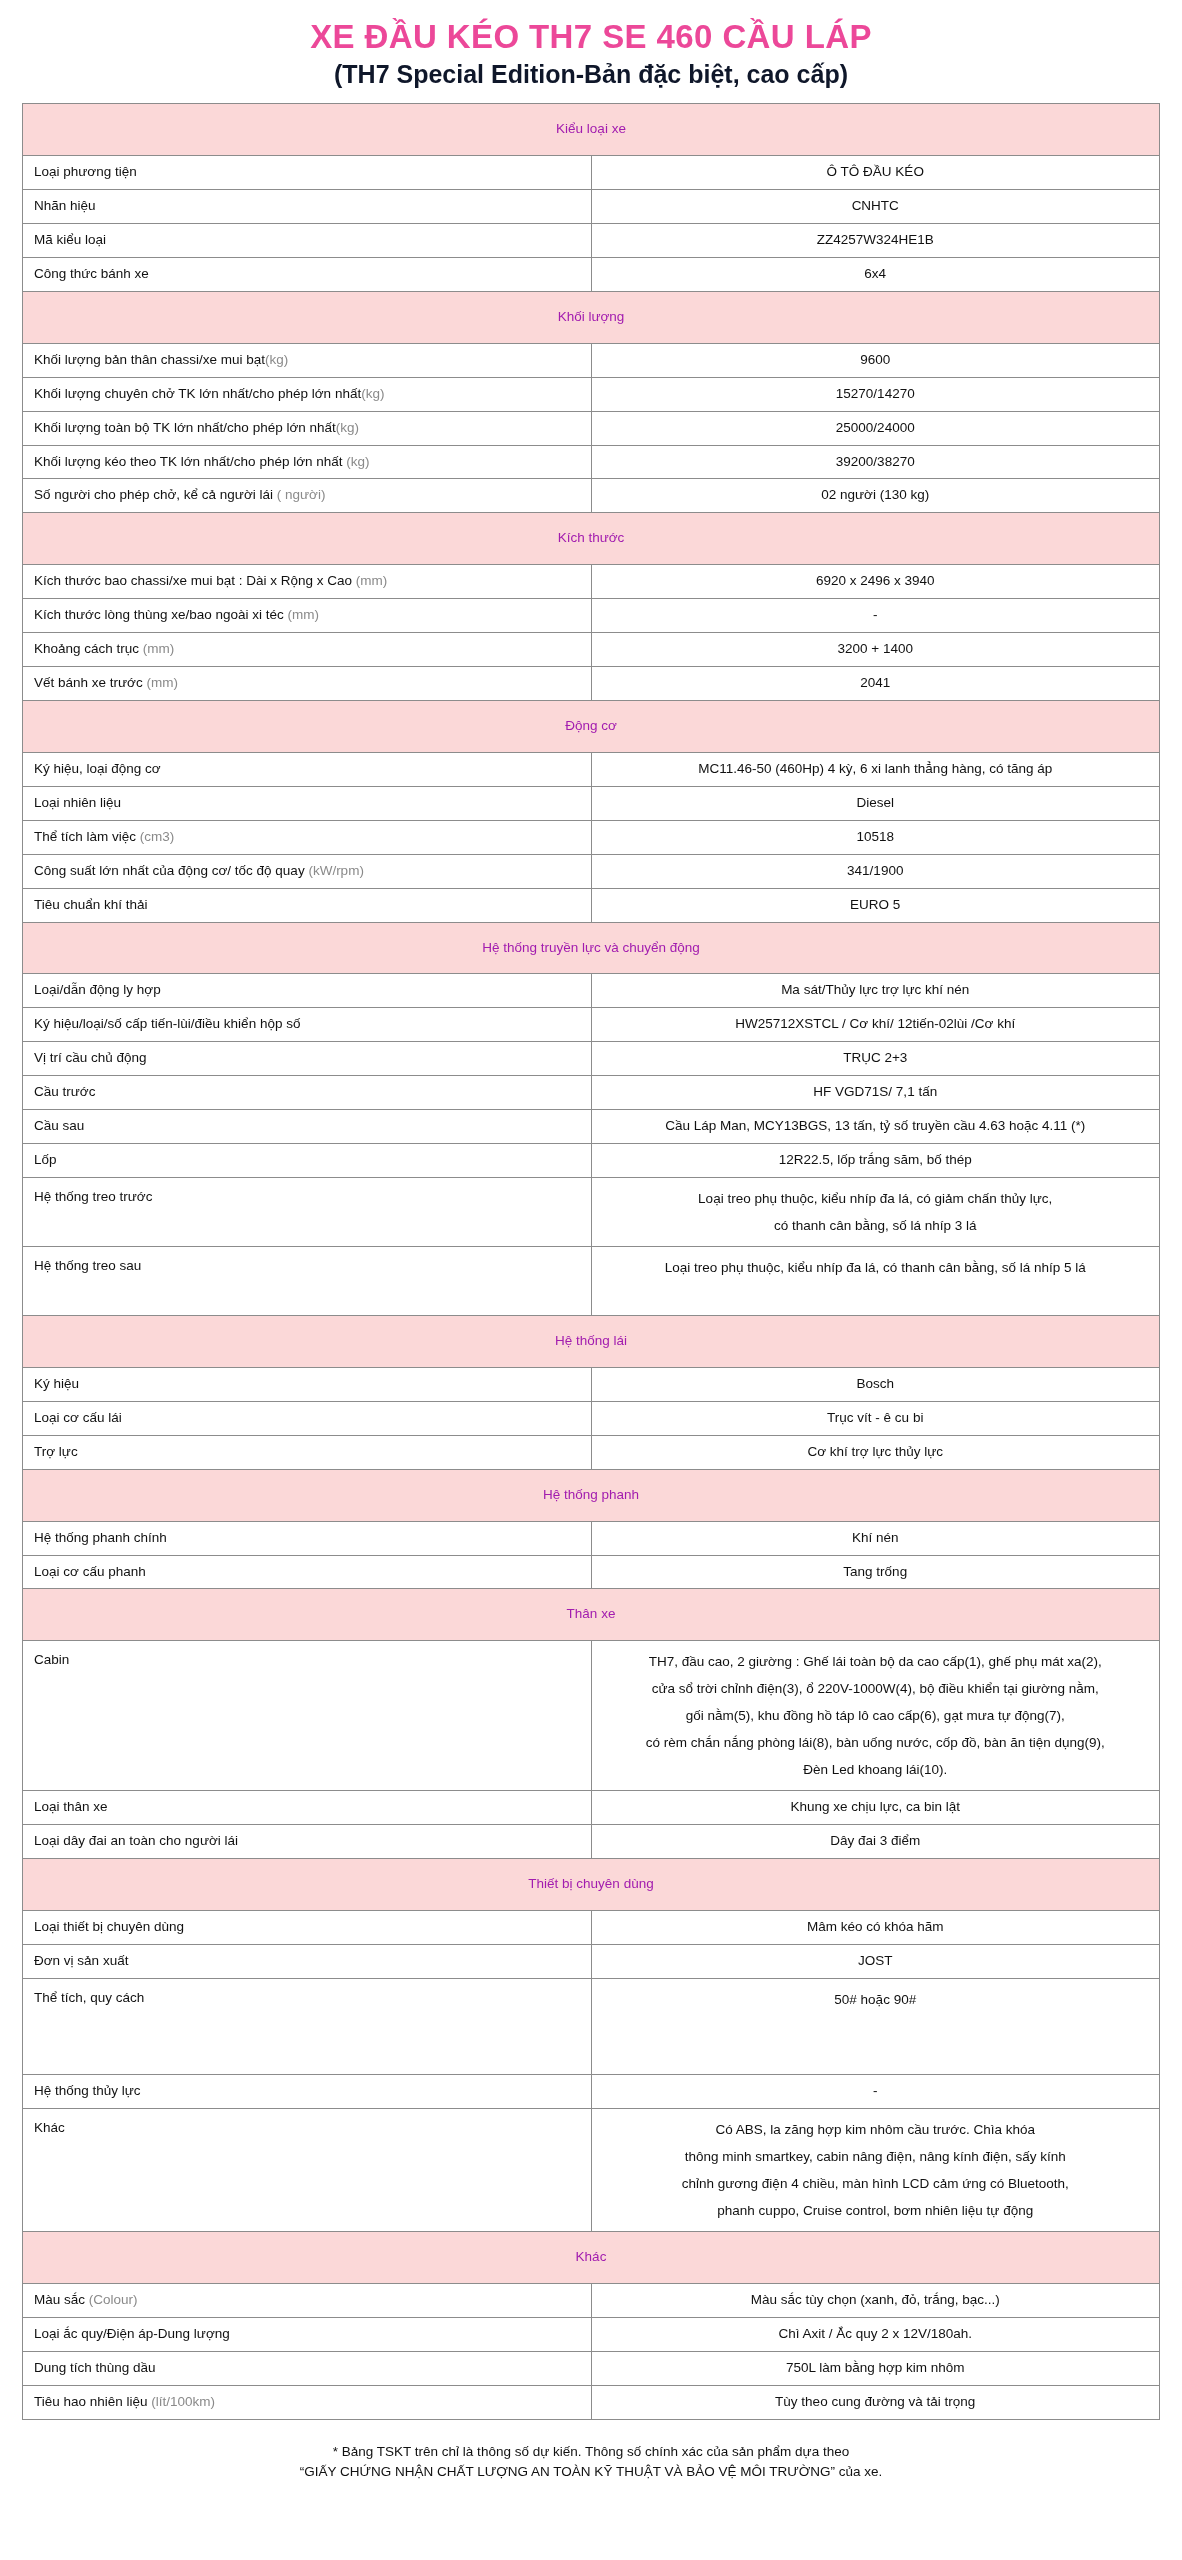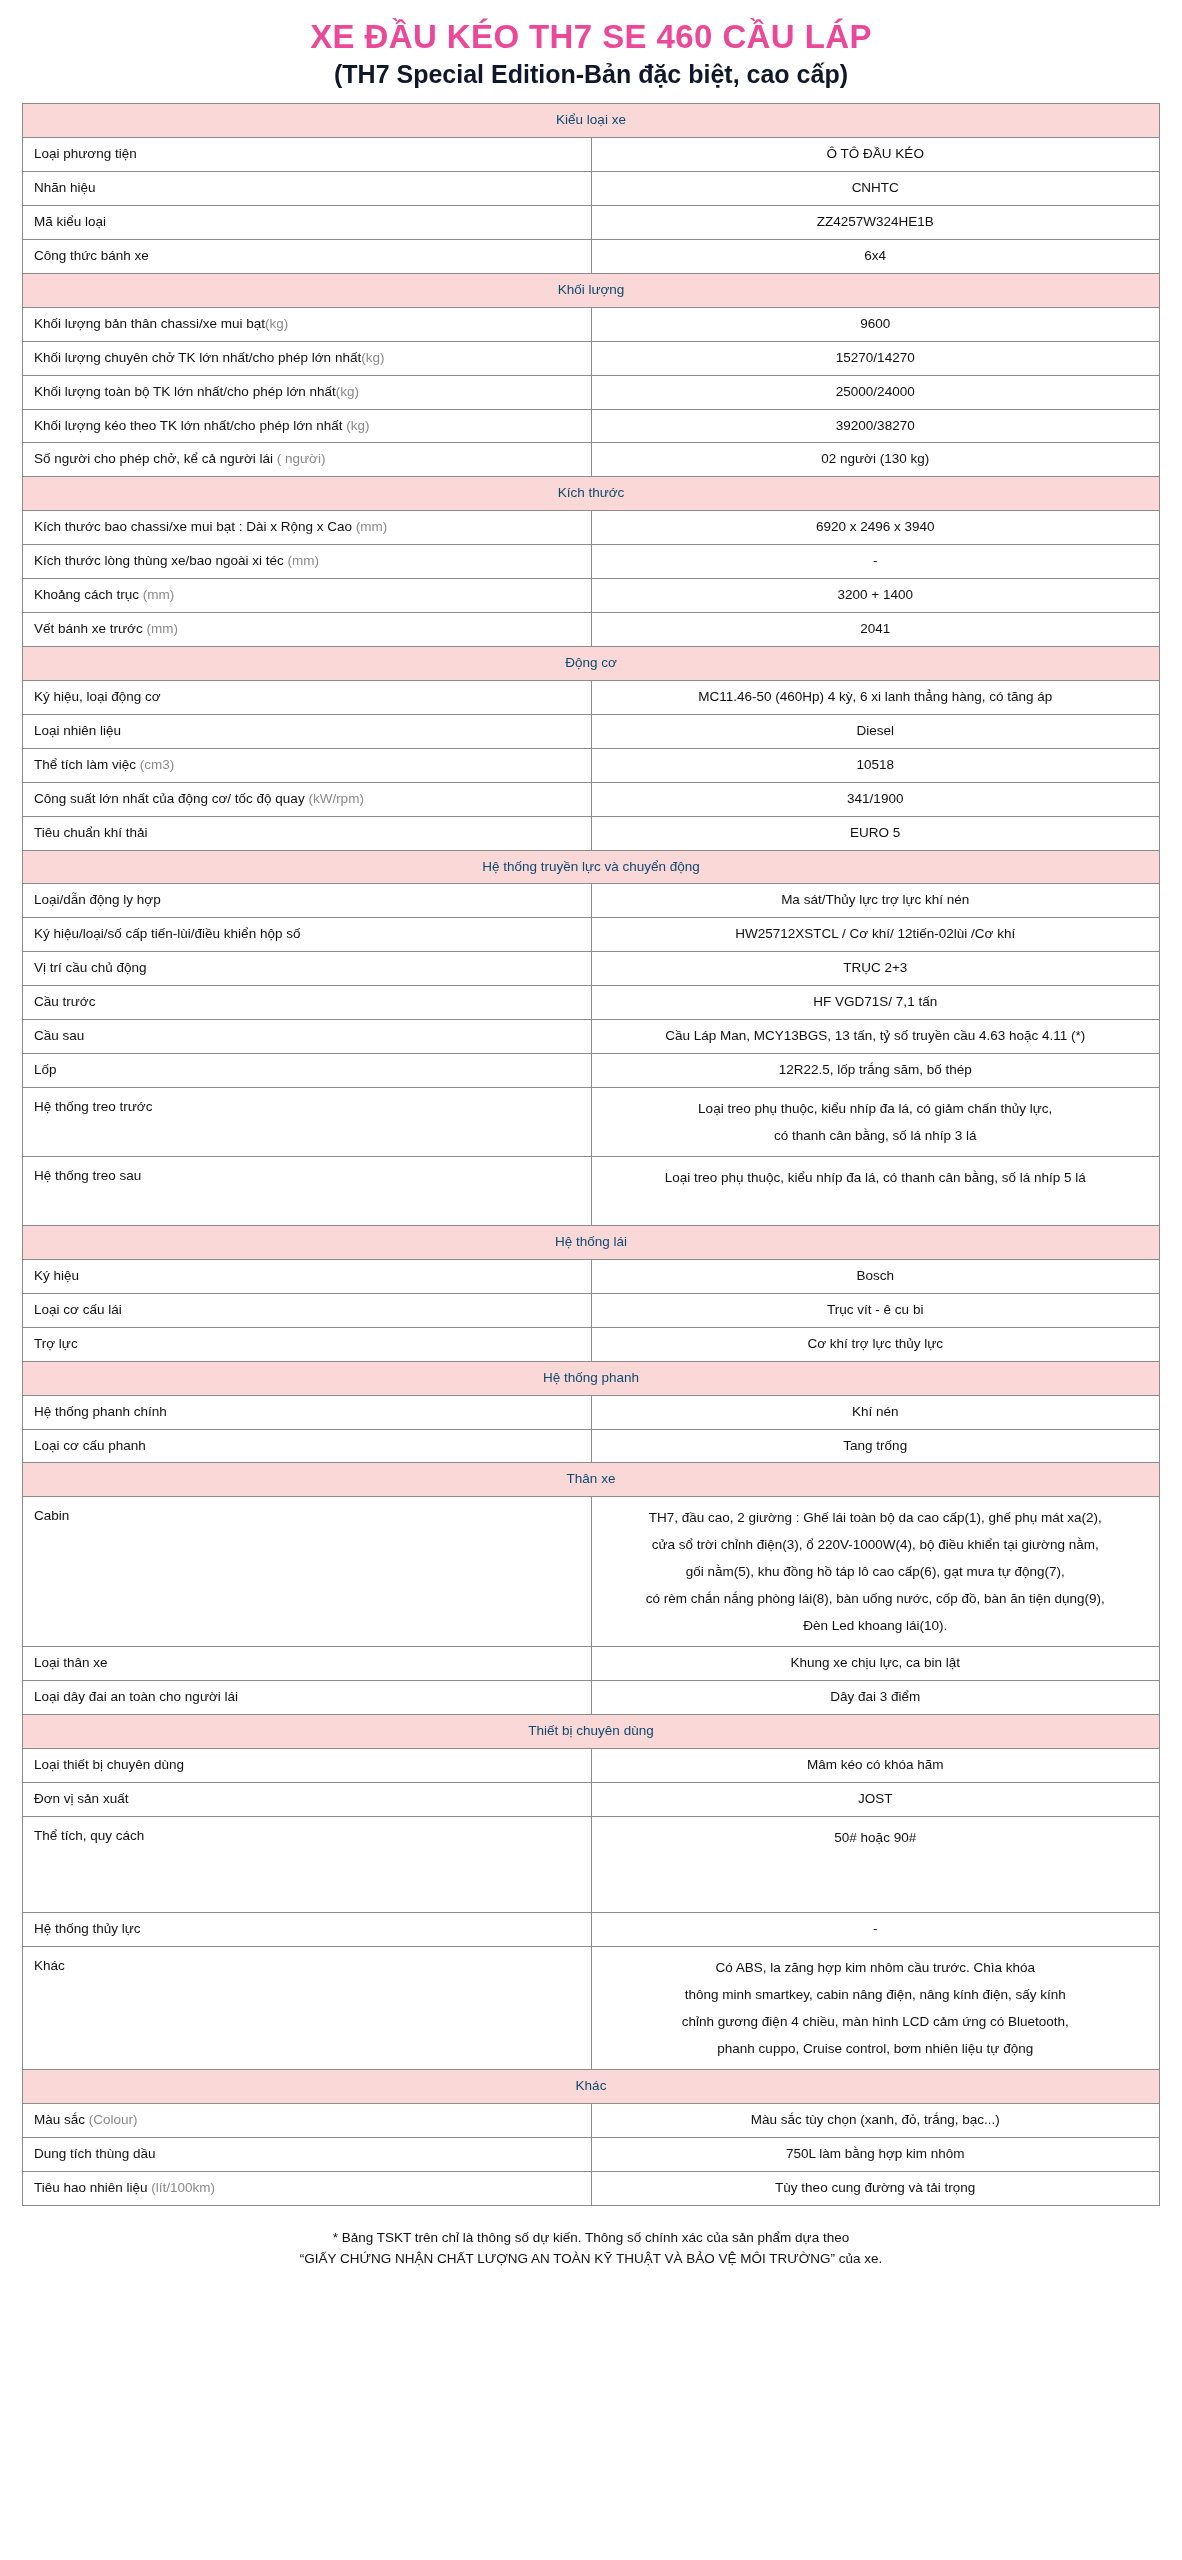--- a/index.html
+++ b/index.html
@@ -88,8 +88,8 @@
     background: #fbd8d8;
     text-align: center;
     font-size: 13.5px;
-    color: #0c4a6e;
-    padding: 6px 6px;
+    color: #a21caf;
+    padding: 15px 6px;
     height: 28px;
   }
   td.label {

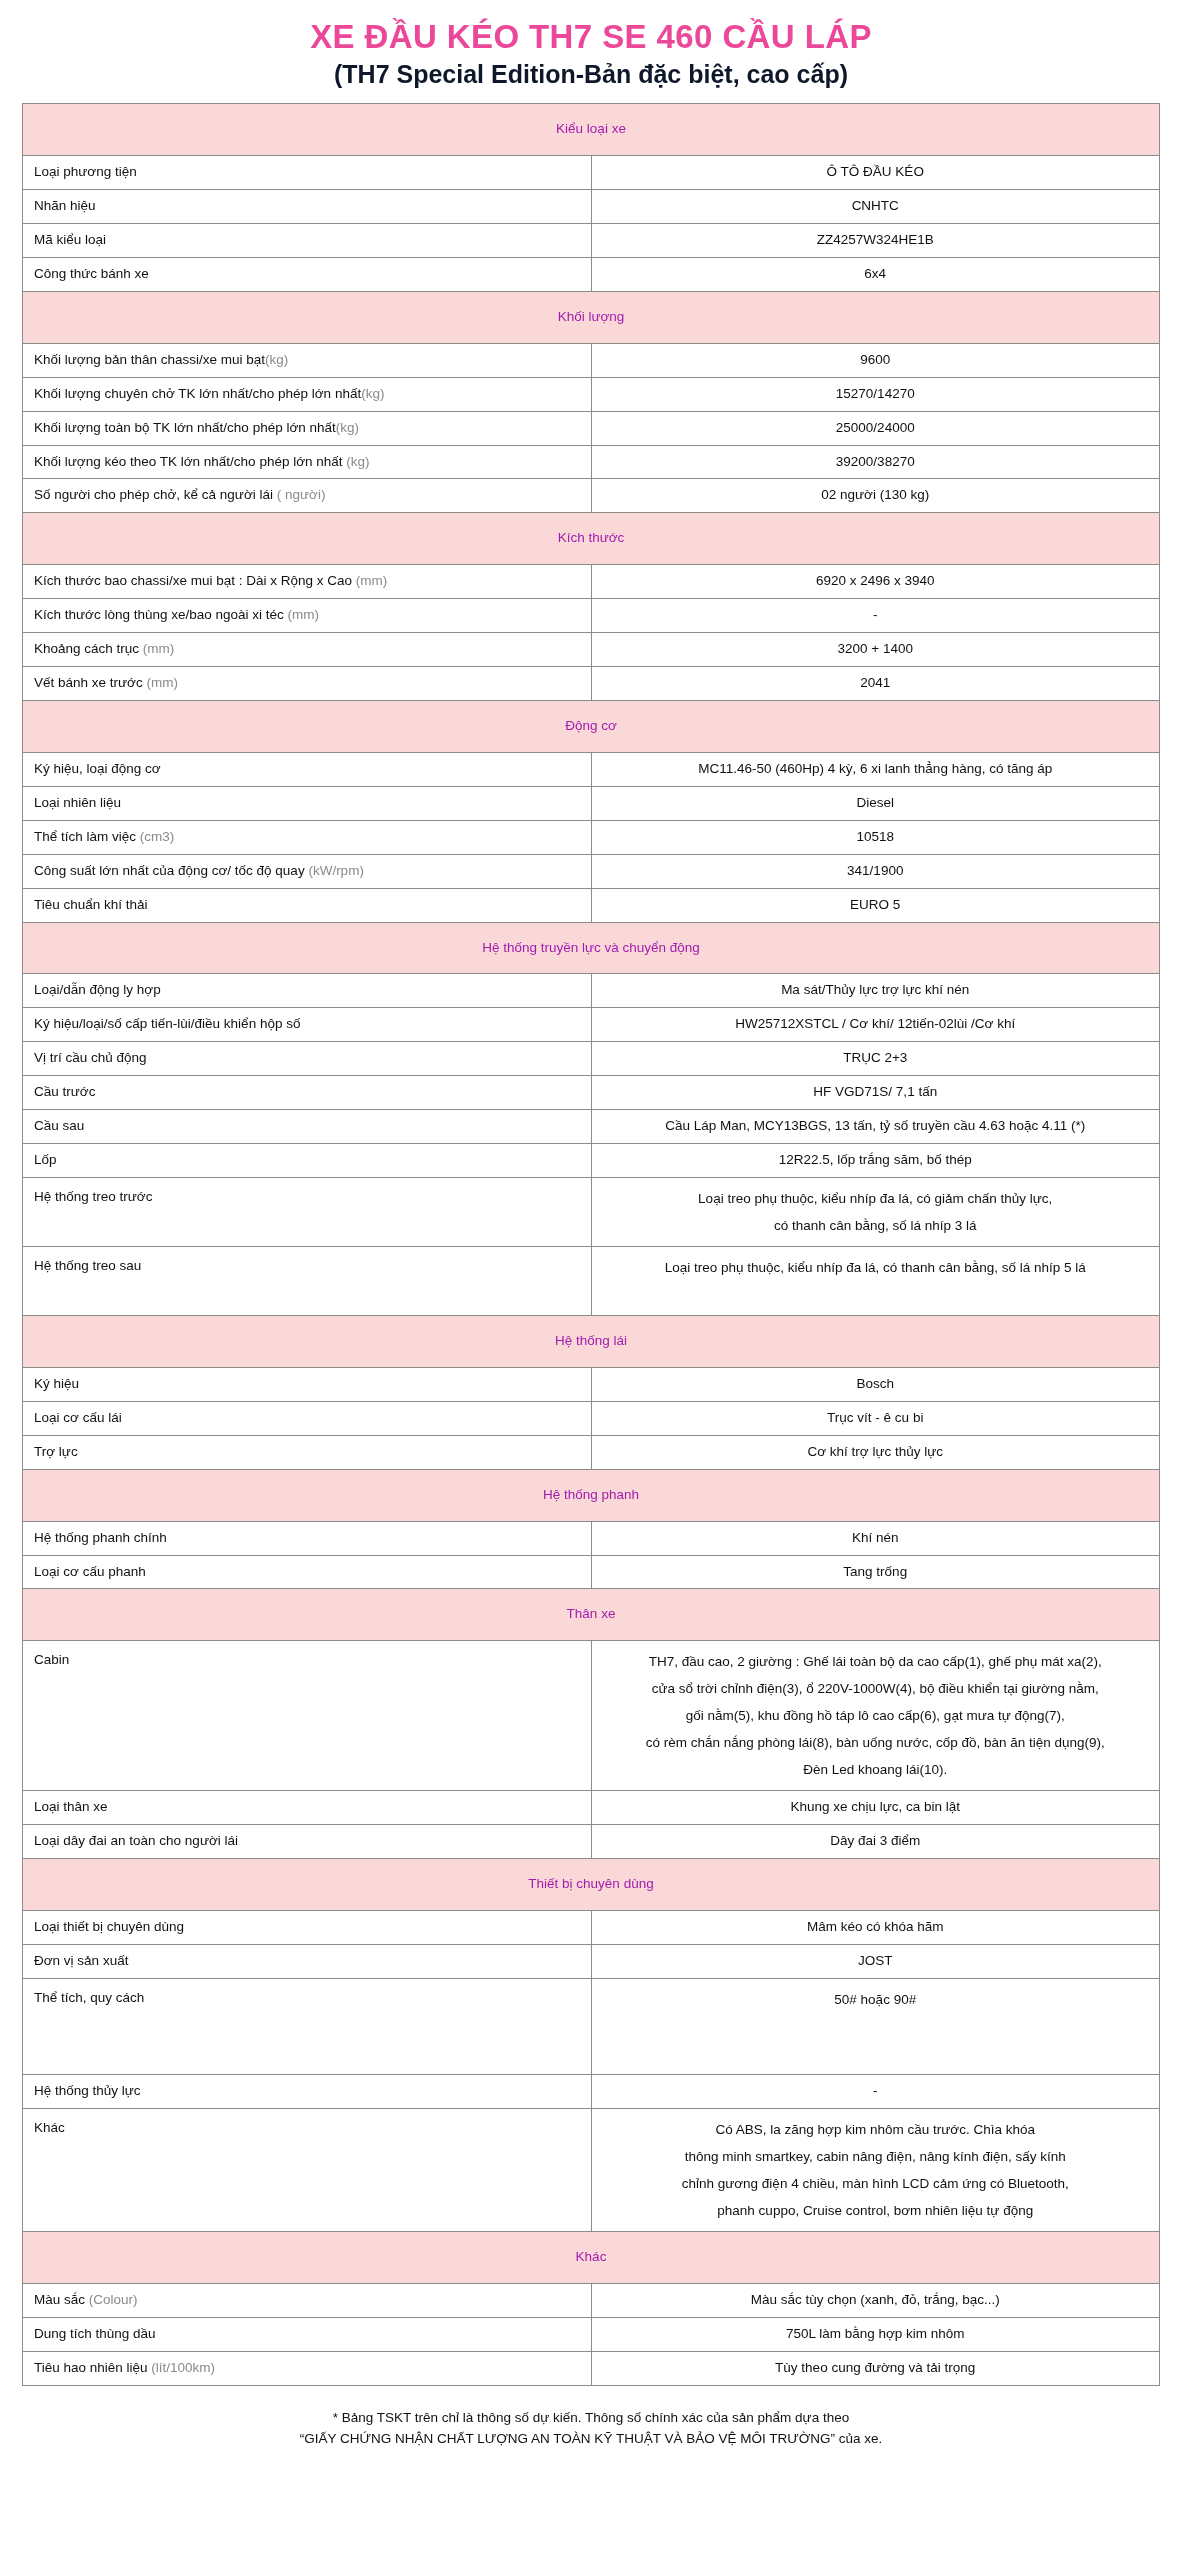--- a/index.html
+++ b/index.html
@@ -357,6 +357,10 @@
             <td class="value"><span>Màu sắc tùy chọn (xanh, đỏ, trắng, bạc...)</span></td>
           </tr>
           <tr>
+            <td class="label"><span>Loại ắc quy/Điện áp-Dung lượng</span></td>
+            <td class="value"><span>Chì Axit / Ắc quy 2 x 12V/180ah.</span></td>
+          </tr>
+          <tr>
             <td class="label"><span>Dung tích thùng dầu</span></td>
             <td class="value"><span>750L làm bằng hợp kim nhôm</span></td>
           </tr>

